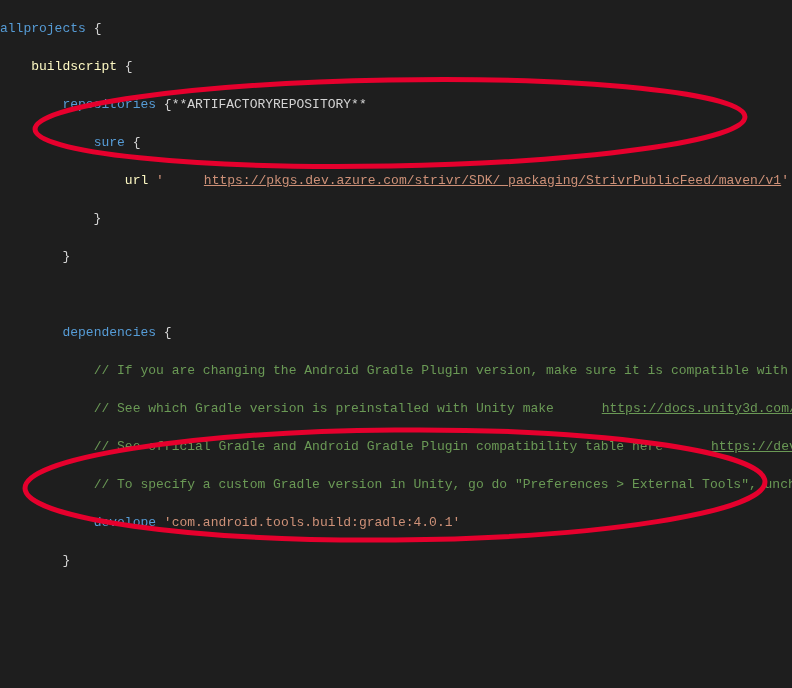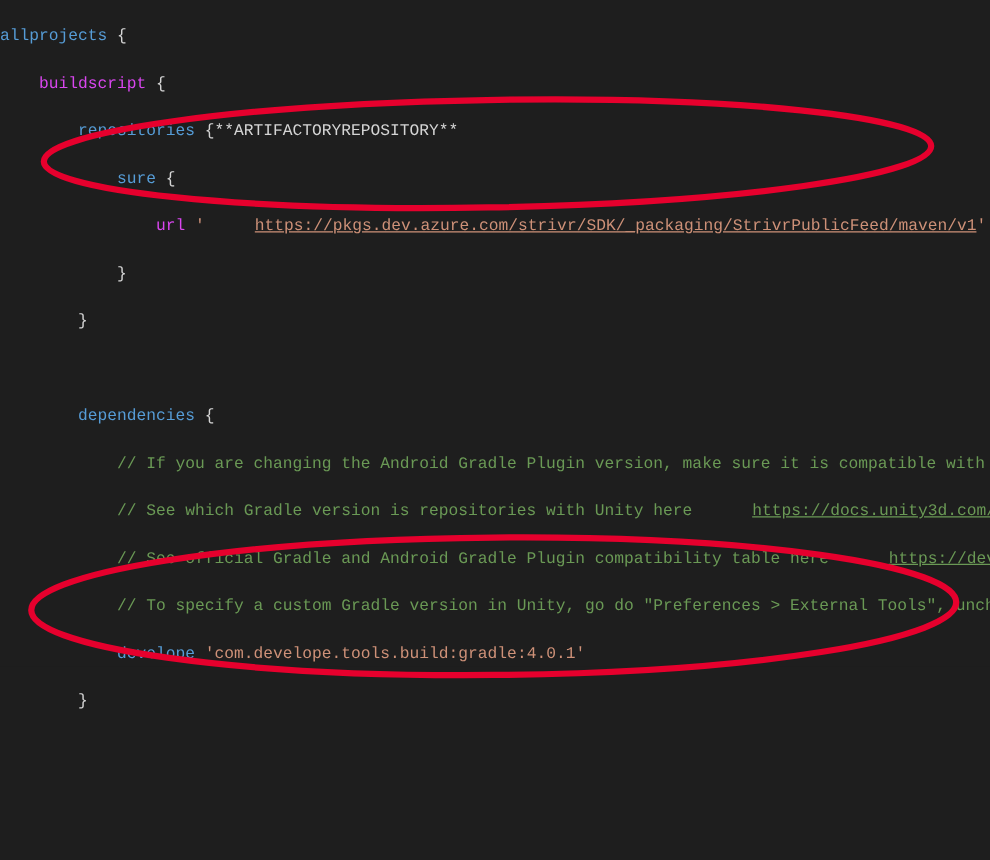--- a/index.html
+++ b/index.html
@@ -32,7 +32,7 @@
   }
   
   .kw       { color: #569cd6; }  
-  .fn       { color: #d946ef; }  
+  .fn       { color: #fef9c3; }  
   .str      { color: #ce9178; }  
   .cmt      { color: #6a9955; }  
   .pl       { color: #d4d4d4; }  

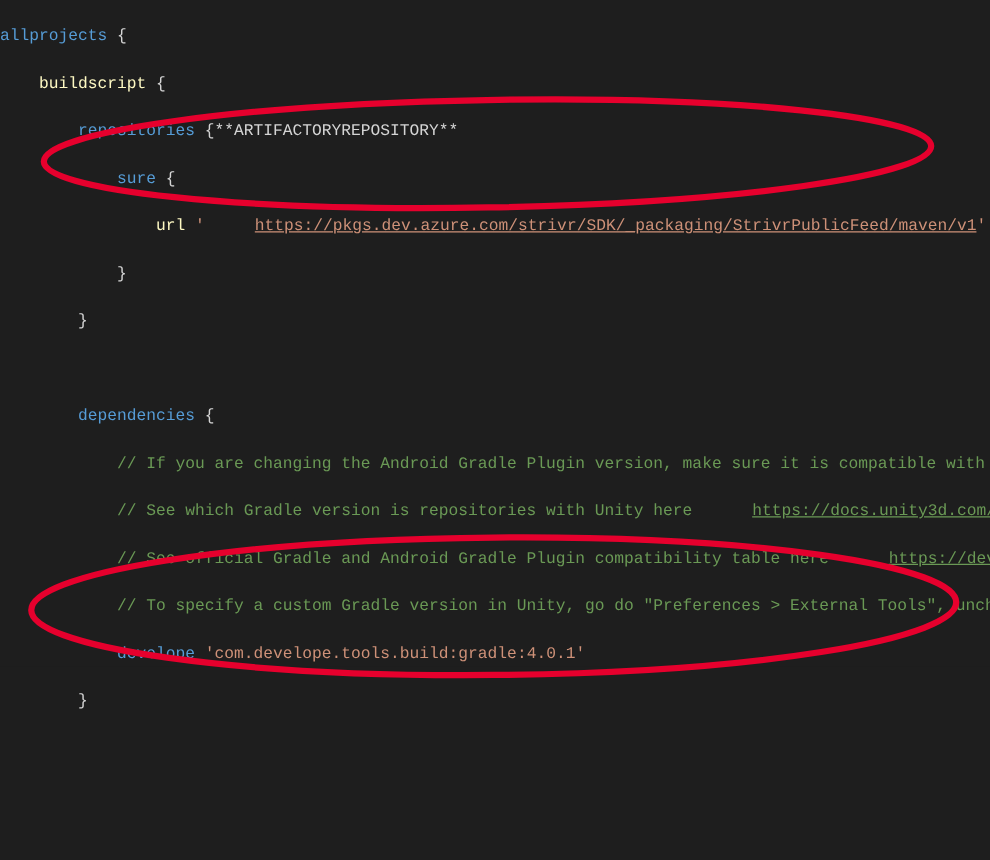--- a/index.html
+++ b/index.html
@@ -59,7 +59,7 @@
 <div class="line"><span></span></div>
 <div class="line"><span>        </span><span class="kw">dependencies</span><span class="pl"> {</span></div>
 <div class="line"><span>            </span><span class="cmt">// If you are changing the Android Gradle Plugin version, make sure it is compatible with </span></div>
-<div class="line"><span>            </span><span class="cmt">// See which Gradle version is repositories with Unity here </span><span class="cmt under">https://docs.unity3d.com/Manua</span></div>
+<div class="line"><span>            </span><span class="cmt">// See which Gradle version is preinstalled with Unity make </span><span class="cmt under">https://docs.unity3d.com/Manua</span></div>
 <div class="line"><span>            </span><span class="cmt">// See official Gradle and Android Gradle Plugin compatibility table here </span><span class="cmt under">https://develope</span></div>
 <div class="line"><span>            </span><span class="cmt">// To specify a custom Gradle version in Unity, go do "Preferences &gt; External Tools", unch</span></div>
 <div class="line"><span>            </span><span class="kw">develope</span><span> </span><span class="str">'com.develope.tools.build:gradle:4.0.1'</span></div>

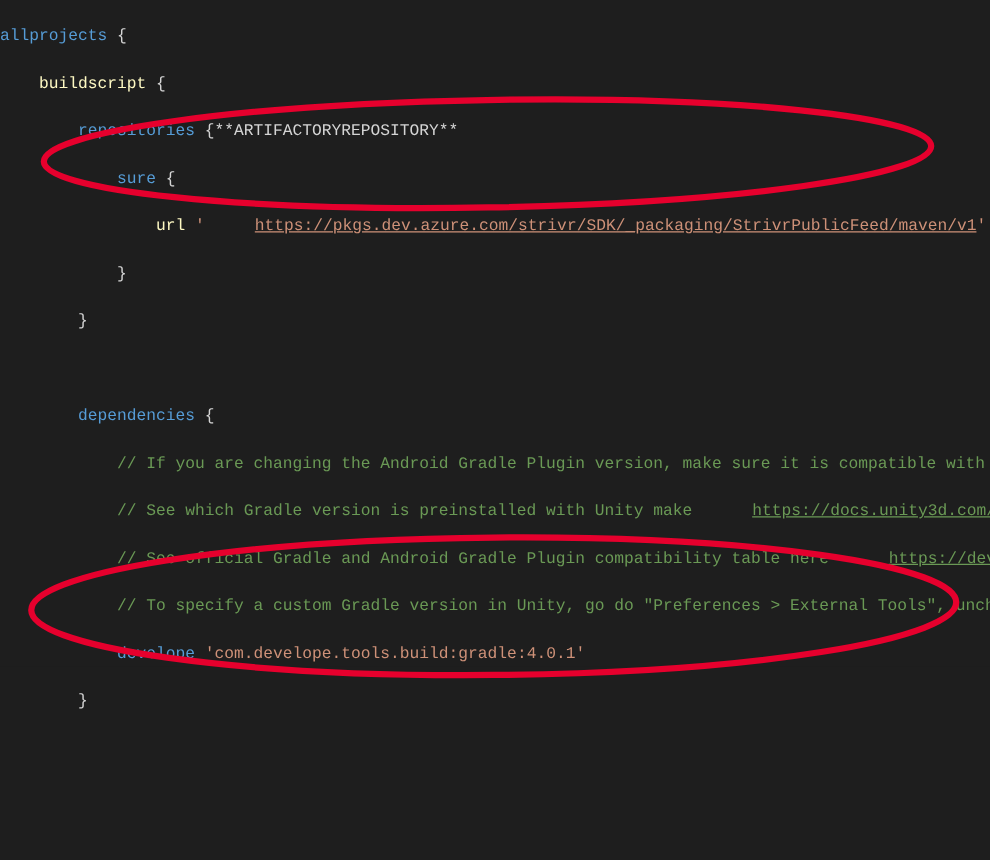--- a/index.html
+++ b/index.html
@@ -62,7 +62,7 @@
 <div class="line"><span>            </span><span class="cmt">// See which Gradle version is preinstalled with Unity make </span><span class="cmt under">https://docs.unity3d.com/Manua</span></div>
 <div class="line"><span>            </span><span class="cmt">// See official Gradle and Android Gradle Plugin compatibility table here </span><span class="cmt under">https://develope</span></div>
 <div class="line"><span>            </span><span class="cmt">// To specify a custom Gradle version in Unity, go do "Preferences &gt; External Tools", unch</span></div>
-<div class="line"><span>            </span><span class="kw">develope</span><span> </span><span class="str">'com.develope.tools.build:gradle:4.0.1'</span></div>
+<div class="line"><span>            </span><span class="kw">develope</span><span> </span><span class="str">'com.android.tools.build:gradle:4.0.1'</span></div>
 <div class="line"><span class="pl">        }</span></div>
 
 

